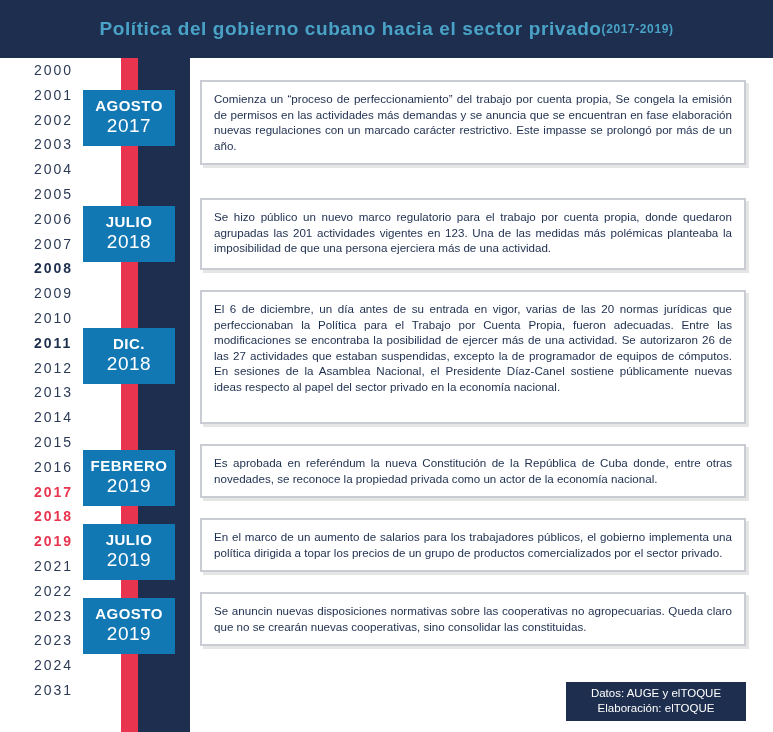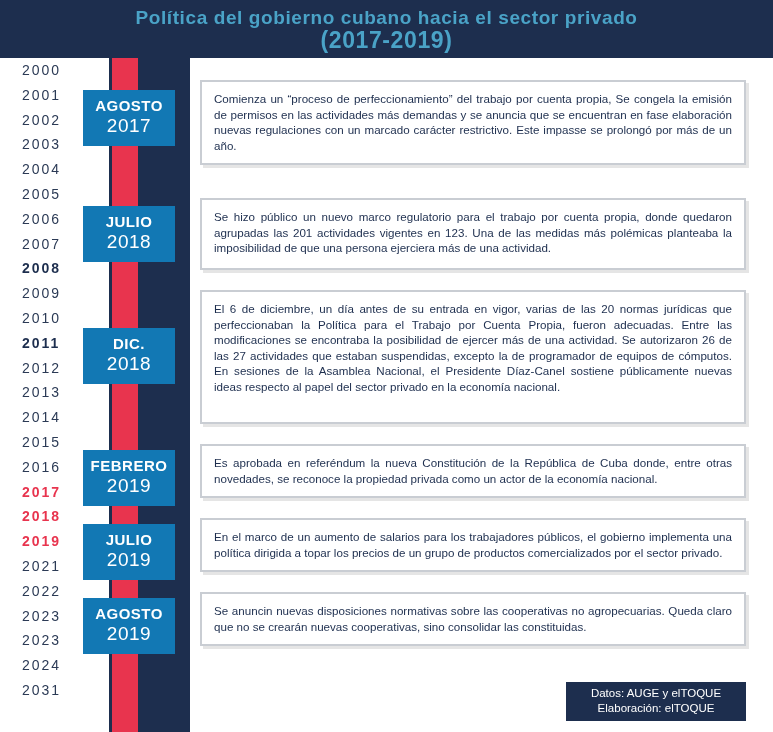--- a/index.html
+++ b/index.html
@@ -29,7 +29,7 @@
     height: 58px;
     background: #1d2e4e;
     display: flex;
-    flex-direction: column;
+    flex-direction: row;
     align-items: center;
     justify-content: center;
   }

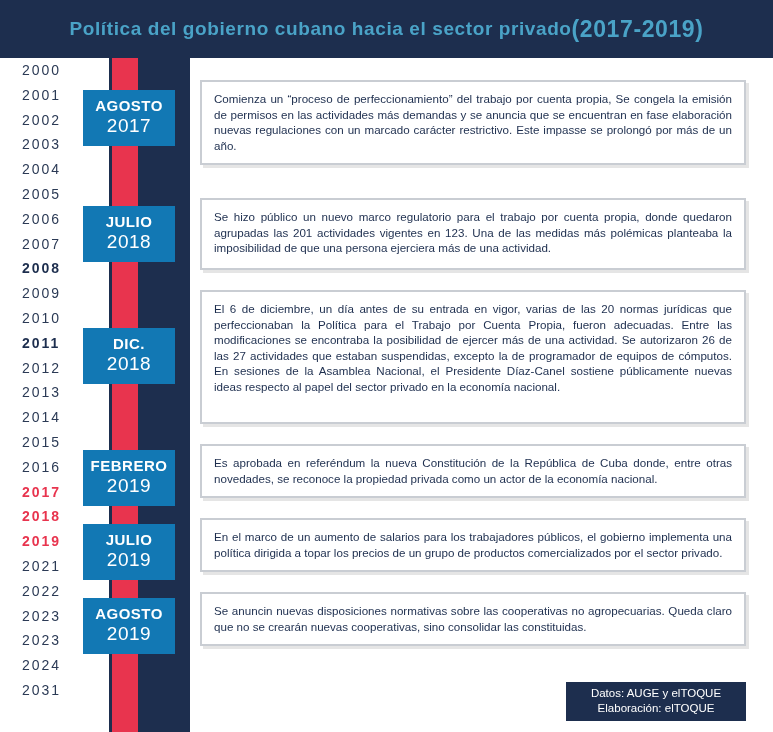--- a/index.html
+++ b/index.html
@@ -43,7 +43,7 @@
     white-space: nowrap;
   }
   .header .title-line.second {
-    font-size: 23px;
+    font-size: 12px;
   }
 
   

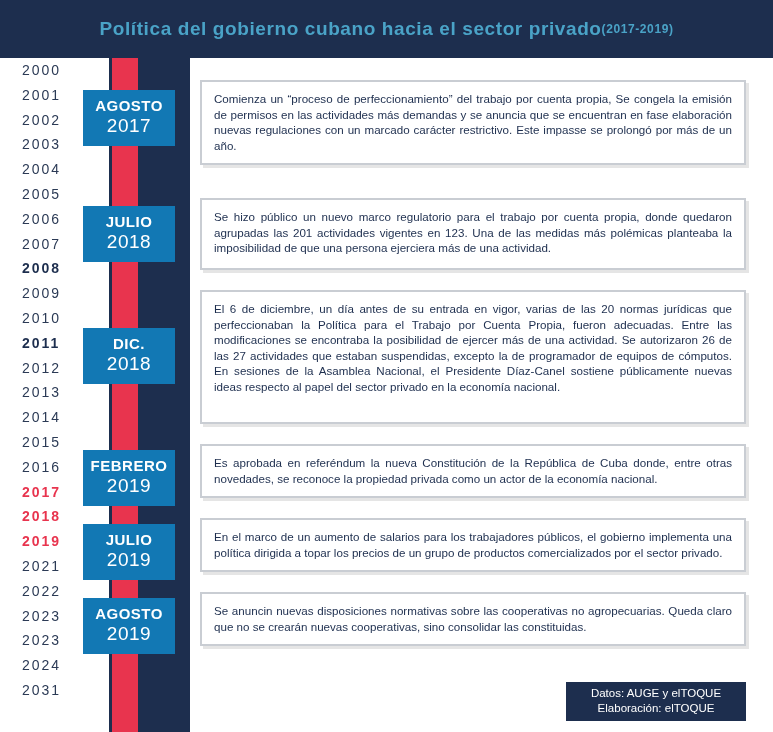--- a/index.html
+++ b/index.html
@@ -49,7 +49,7 @@
   
   .years-band {
     position: absolute;
-    left: 4px;
+    left: 16px;
     top: 58px;
     width: 105px;
     height: 674px;

